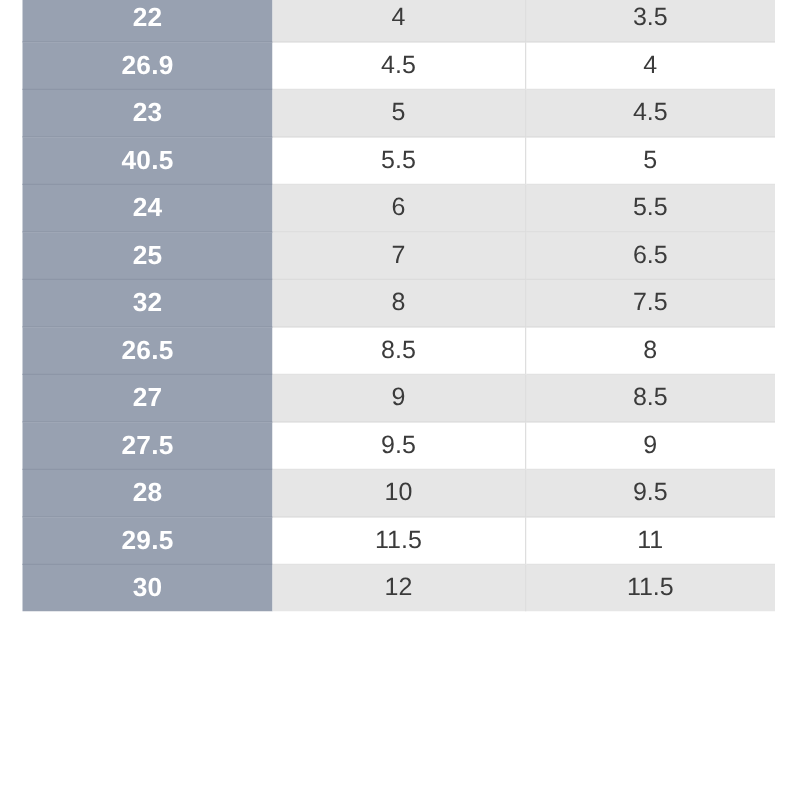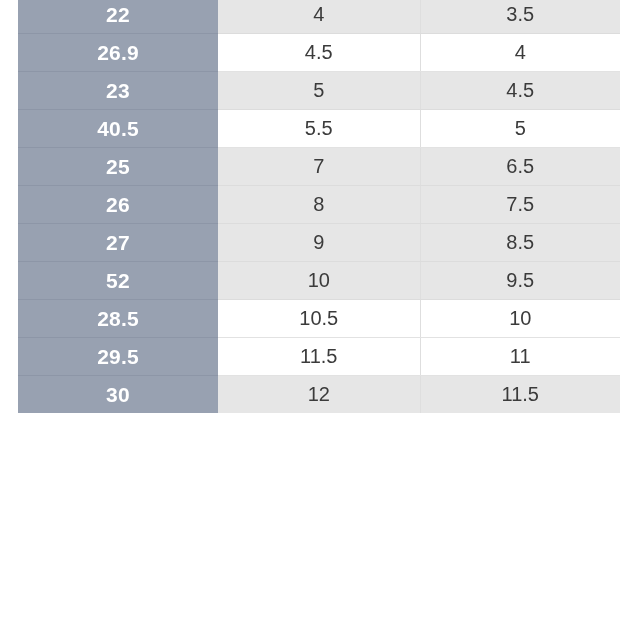--- a/index.html
+++ b/index.html
@@ -129,6 +129,11 @@
           <td class="cell-data">5</td>
         </tr>
         <tr class="row-shaded">
+          <td class="cell-metric">24</td>
+          <td class="cell-data col-sep-left">6</td>
+          <td class="cell-data">5.5</td>
+        </tr>
+        <tr class="row-shaded">
           <td class="cell-metric">25</td>
           <td class="cell-data col-sep-left">7</td>
           <td class="cell-data">6.5</td>

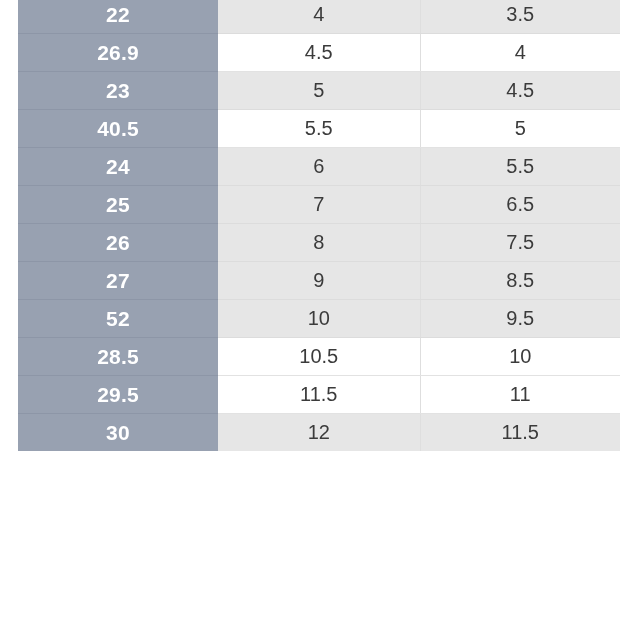--- a/index.html
+++ b/index.html
@@ -139,7 +139,7 @@
           <td class="cell-data">6.5</td>
         </tr>
         <tr class="row-shaded">
-          <td class="cell-metric">26</td>
+          <td class="cell-metric">32</td>
           <td class="cell-data col-sep-left">8</td>
           <td class="cell-data">7.5</td>
         </tr>

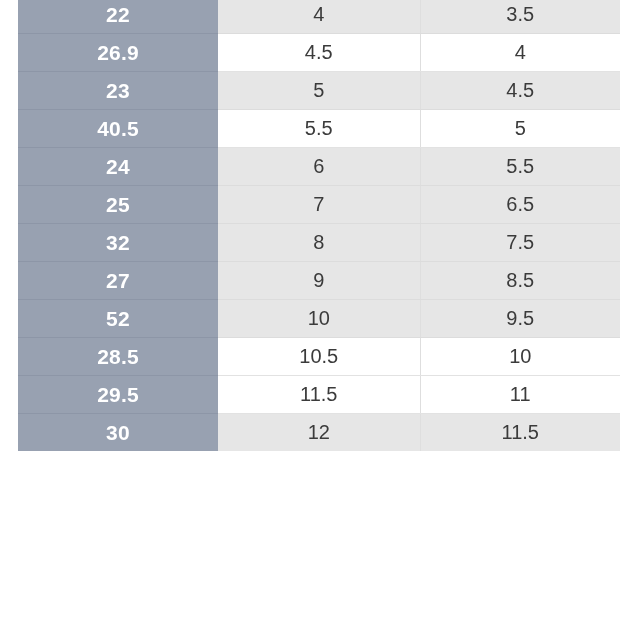--- a/index.html
+++ b/index.html
@@ -143,6 +143,11 @@
           <td class="cell-data col-sep-left">8</td>
           <td class="cell-data">7.5</td>
         </tr>
+        <tr class="row-plain">
+          <td class="cell-metric">26.5</td>
+          <td class="cell-data col-sep-left">8.5</td>
+          <td class="cell-data">8</td>
+        </tr>
         <tr class="row-shaded">
           <td class="cell-metric">27</td>
           <td class="cell-data col-sep-left">9</td>

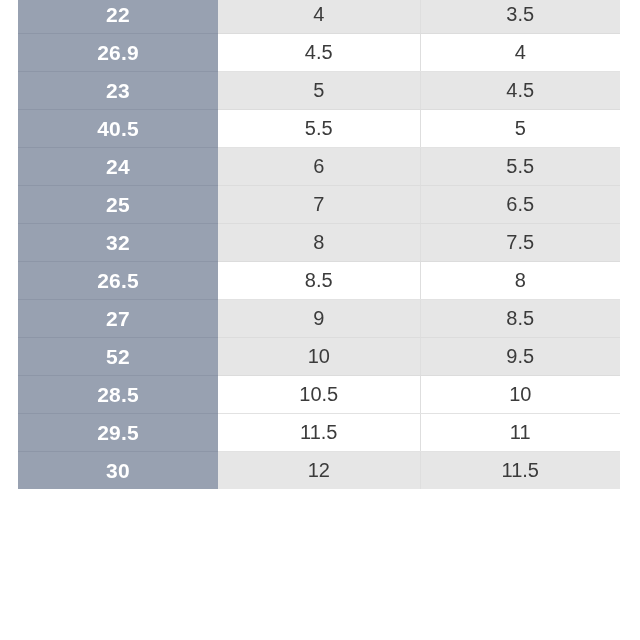--- a/index.html
+++ b/index.html
@@ -153,6 +153,11 @@
           <td class="cell-data col-sep-left">9</td>
           <td class="cell-data">8.5</td>
         </tr>
+        <tr class="row-plain">
+          <td class="cell-metric">27.5</td>
+          <td class="cell-data col-sep-left">9.5</td>
+          <td class="cell-data">9</td>
+        </tr>
         <tr class="row-shaded">
           <td class="cell-metric">52</td>
           <td class="cell-data col-sep-left">10</td>

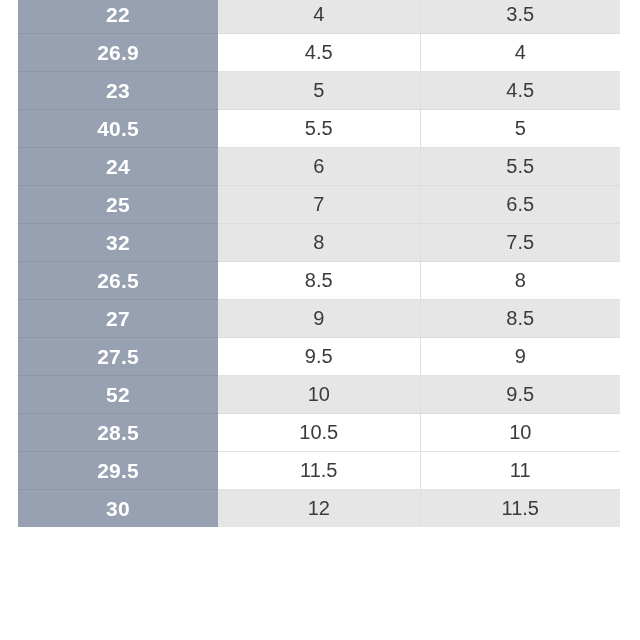--- a/index.html
+++ b/index.html
@@ -159,7 +159,7 @@
           <td class="cell-data">9</td>
         </tr>
         <tr class="row-shaded">
-          <td class="cell-metric">52</td>
+          <td class="cell-metric">28</td>
           <td class="cell-data col-sep-left">10</td>
           <td class="cell-data">9.5</td>
         </tr>

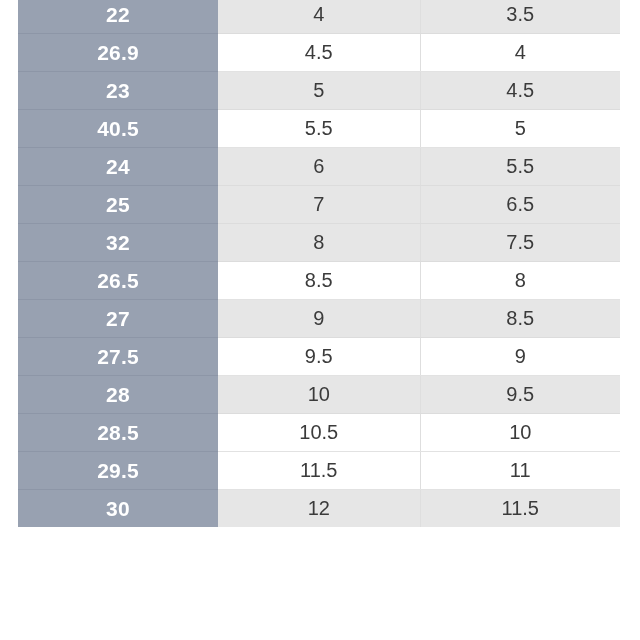--- a/index.html
+++ b/index.html
@@ -164,11 +164,6 @@
           <td class="cell-data">9.5</td>
         </tr>
         <tr class="row-plain">
-          <td class="cell-metric">28.5</td>
-          <td class="cell-data col-sep-left">10.5</td>
-          <td class="cell-data">10</td>
-        </tr>
-        <tr class="row-plain">
           <td class="cell-metric">29.5</td>
           <td class="cell-data col-sep-left">11.5</td>
           <td class="cell-data">11</td>

